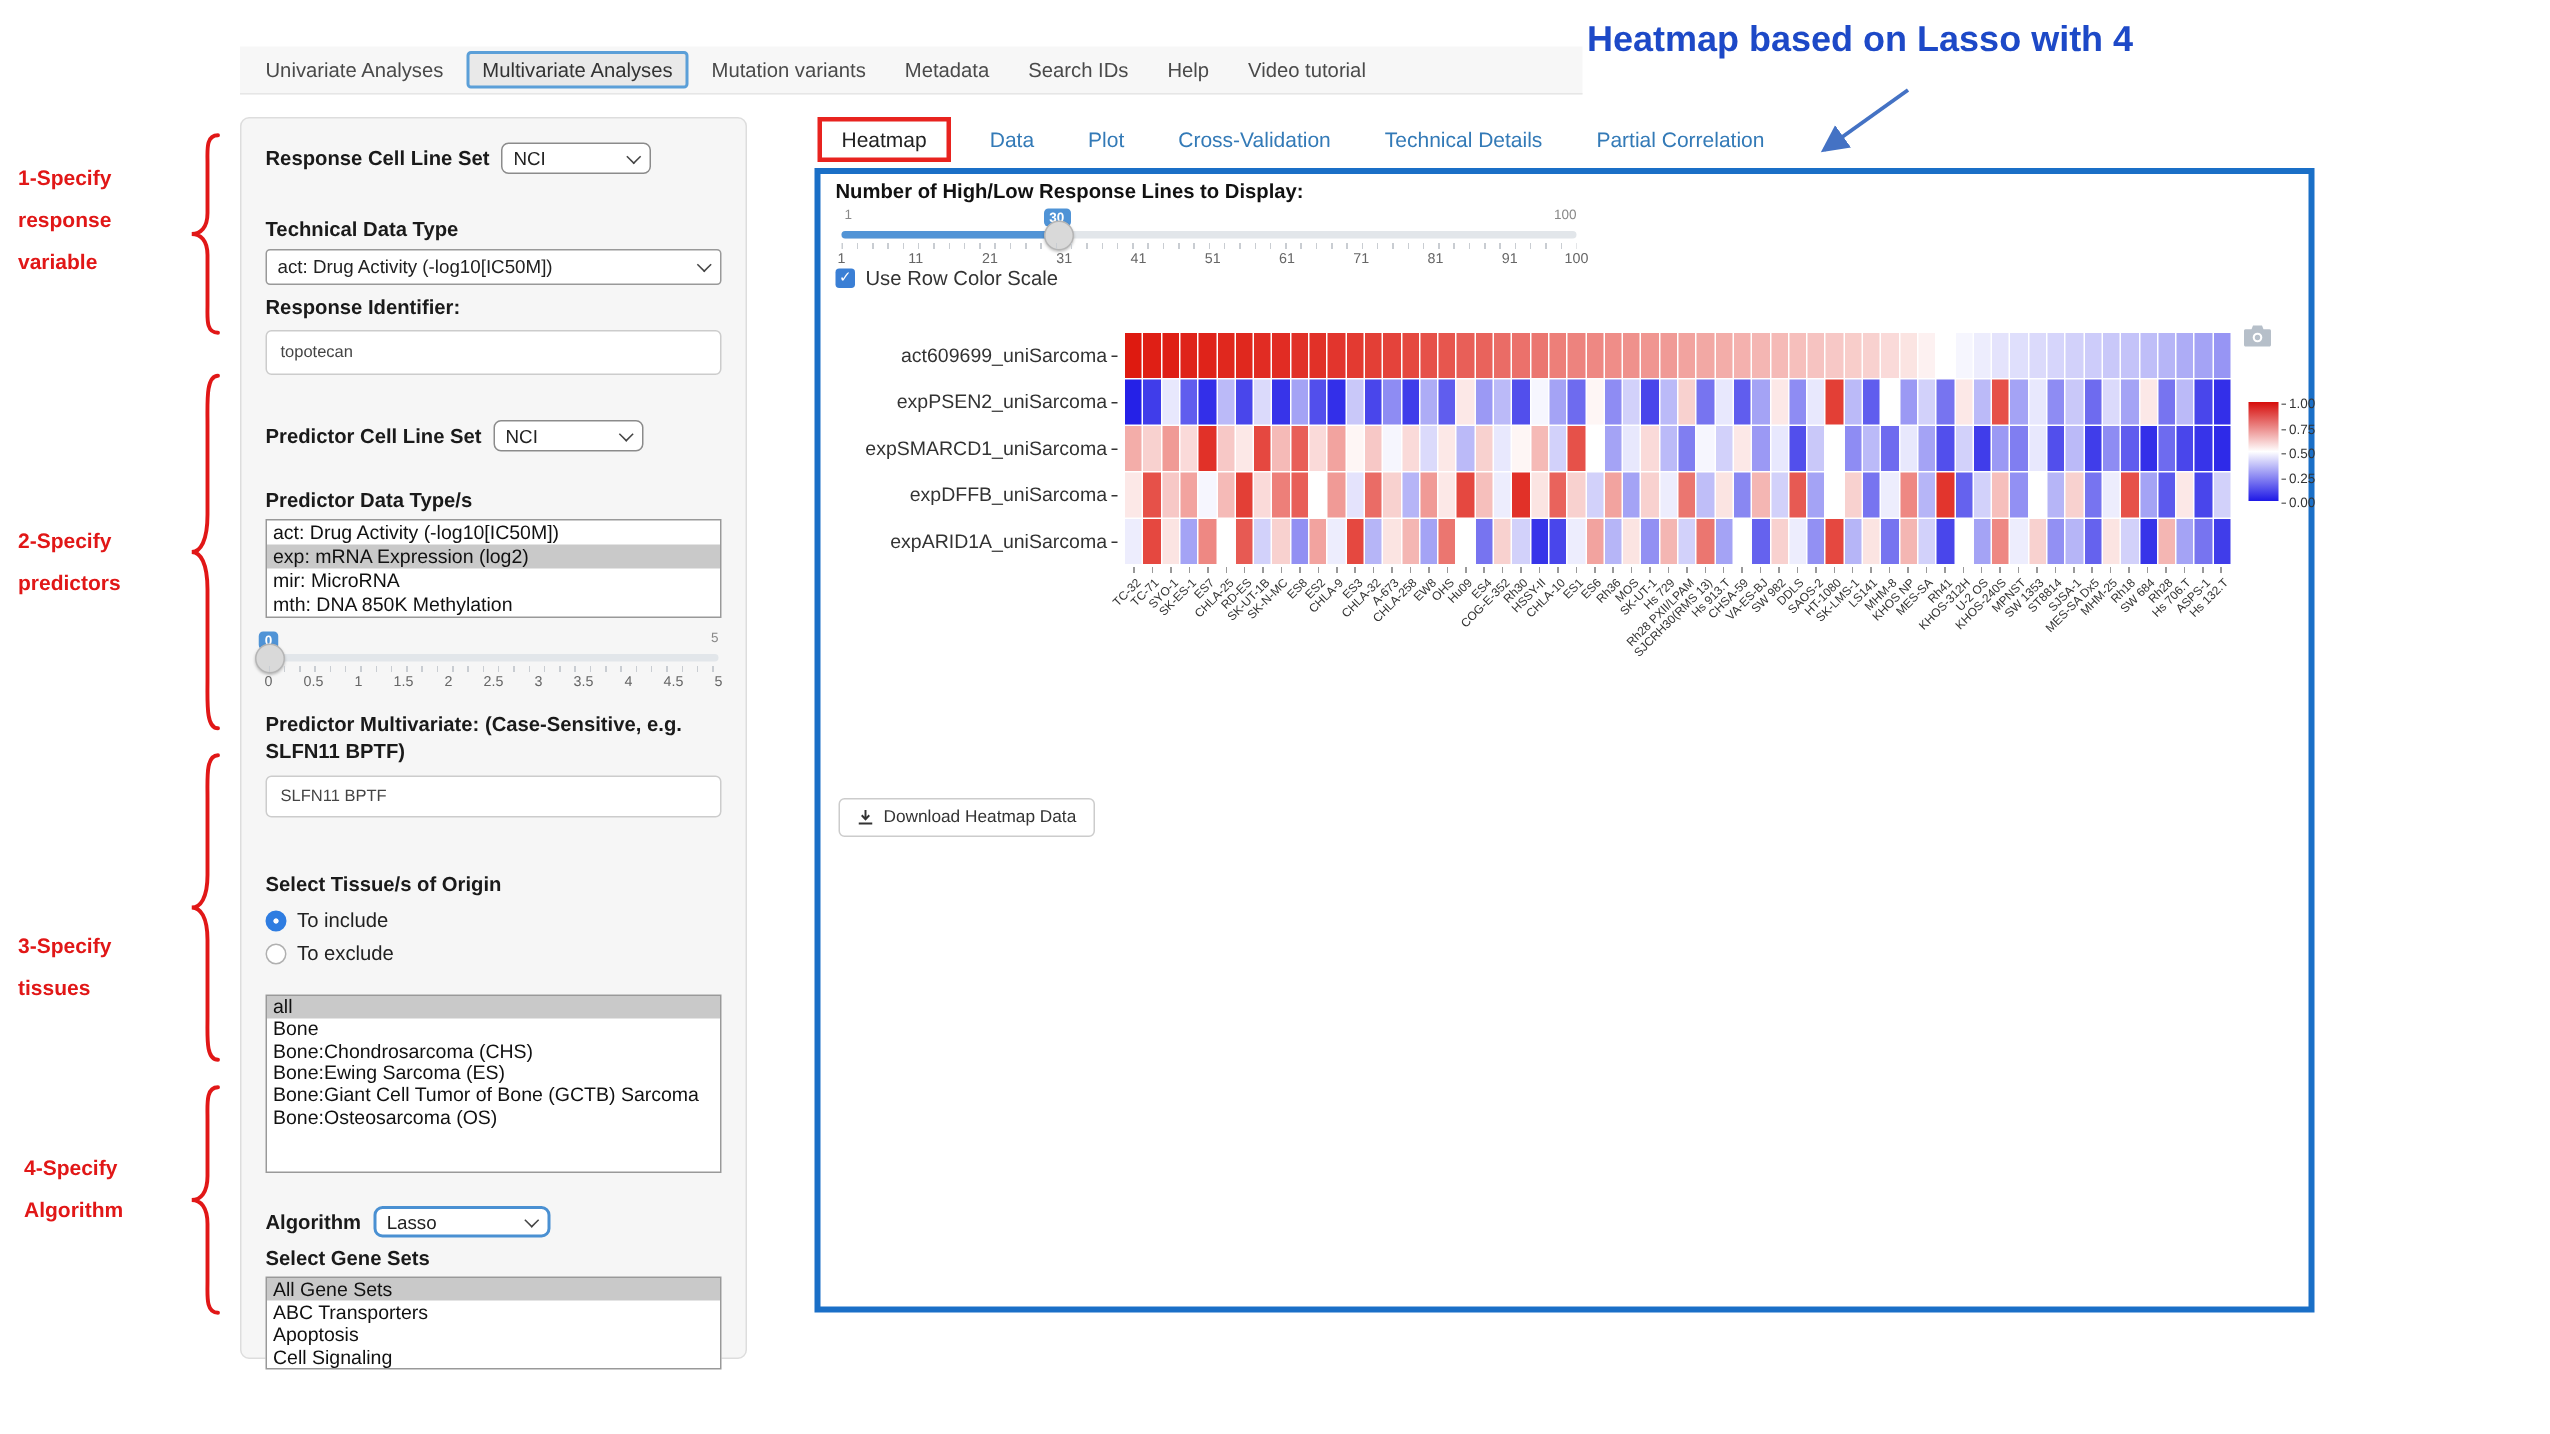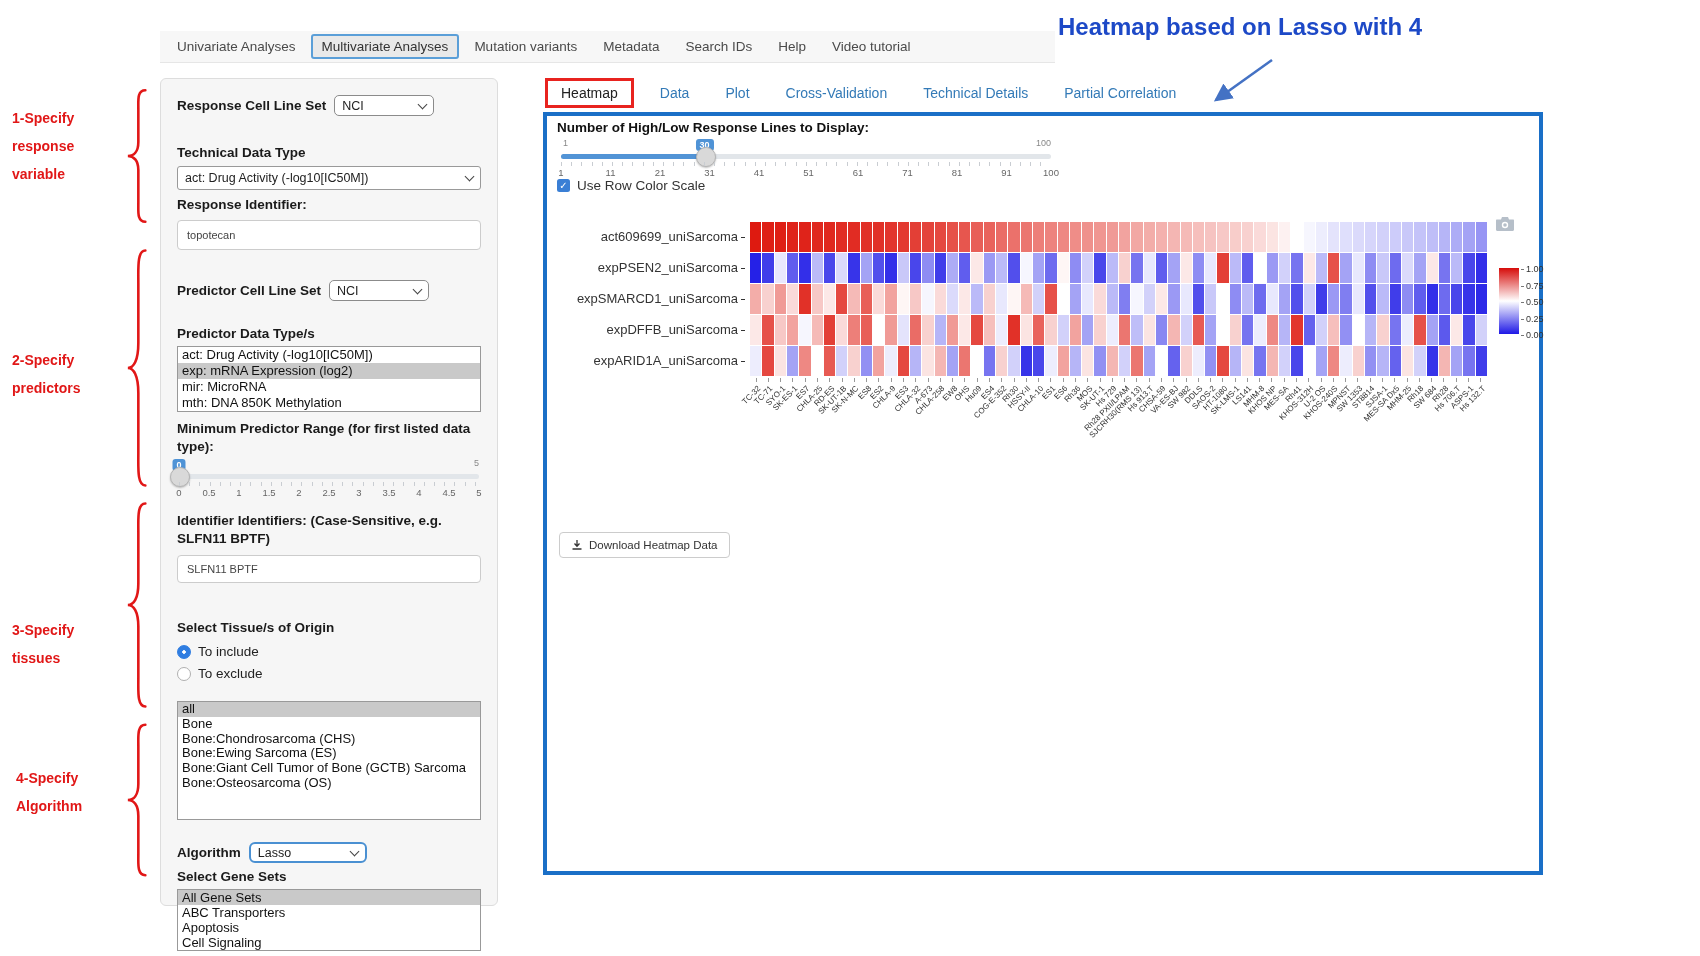--- a/index.html
+++ b/index.html
@@ -185,7 +185,6 @@
       <div class="opt" style="line-height: 16px;">mir: MicroRNA</div>
       <div class="opt" style="line-height: 16px;">mth: DNA 850K Methylation</div>
     </div>
-  <div class="lbl" style="margin-bottom:2px;">Minimum Predictor Range (for first listed data type):</div>
   <div class="slider" id="sidebar-slider" style="height:54px;margin:0 2px;">
       <span class="sl-minmax" style="right:0;top:0;">5</span>
       <span class="sl-badge" style="left:0%;top:1px;">0</span>

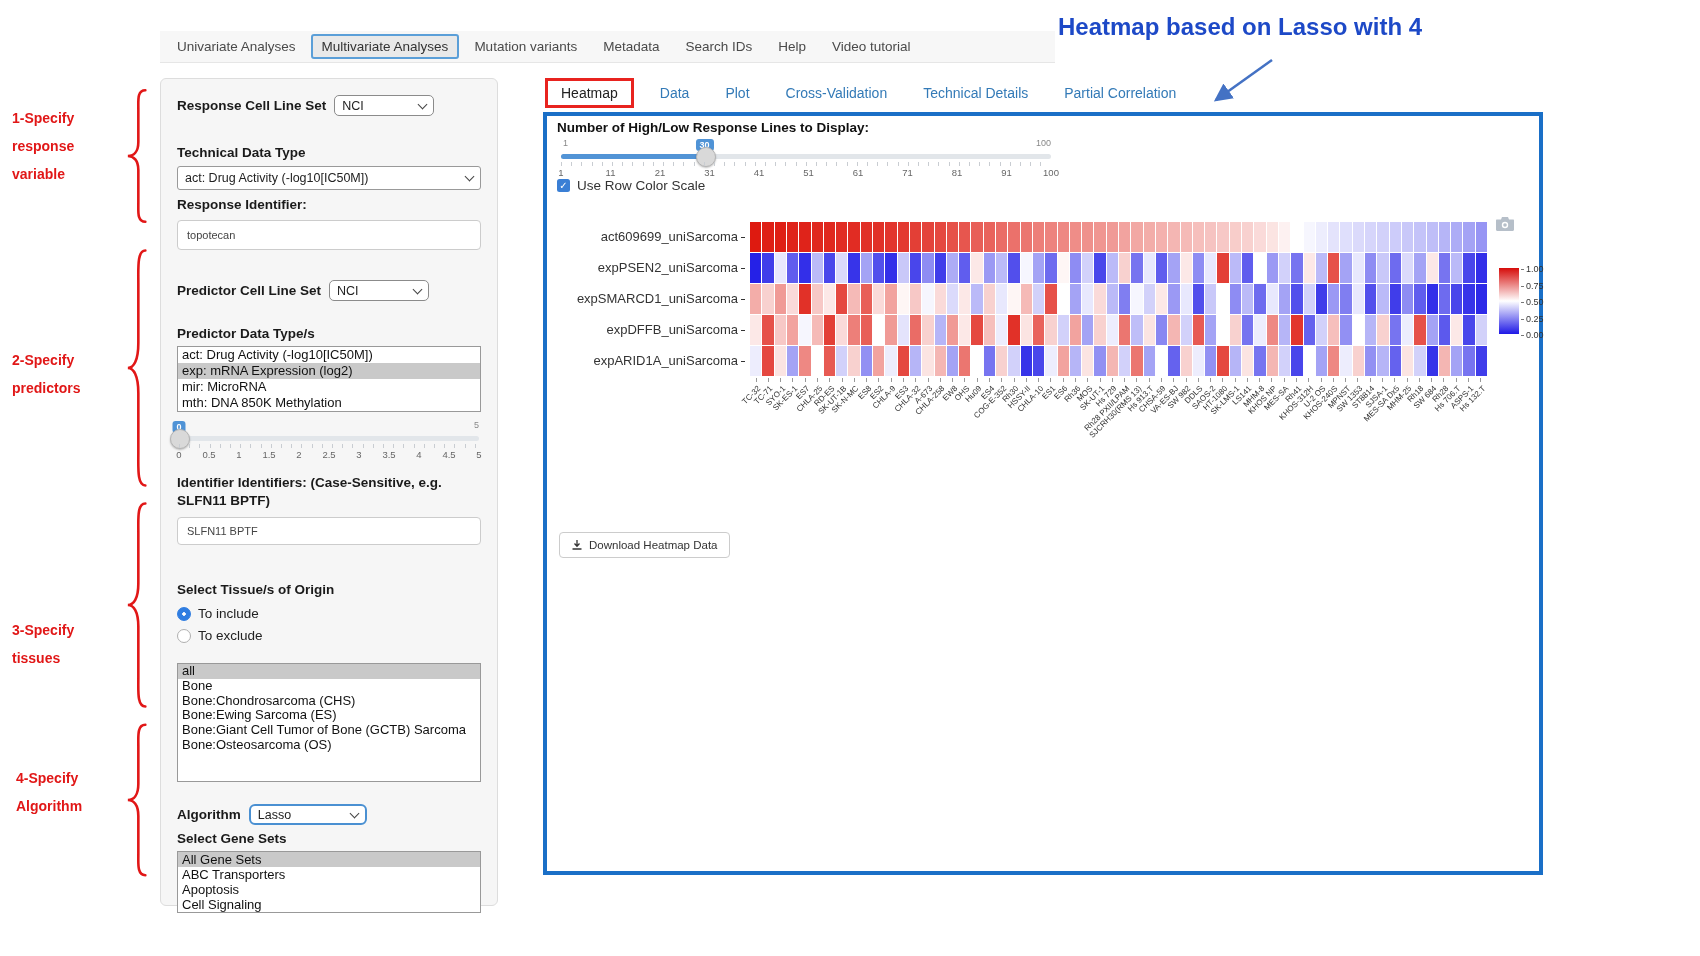--- a/index.html
+++ b/index.html
@@ -206,7 +206,7 @@
       </div>
     </div>
 
-  <div class="lbl" style="margin-bottom:7px;">Identifier Identifiers: (Case-Sensitive, e.g. SLFN11 BPTF)</div>
+  <div class="lbl" style="margin-bottom:7px;">Predictor Multivariate: (Case-Sensitive, e.g. SLFN11 BPTF)</div>
   <div class="text-input" style="height:28px;margin-bottom:36px;">SLFN11 BPTF</div>
 
   <div class="lbl" style="margin-bottom:7px;">Select Tissue/s of Origin</div>

